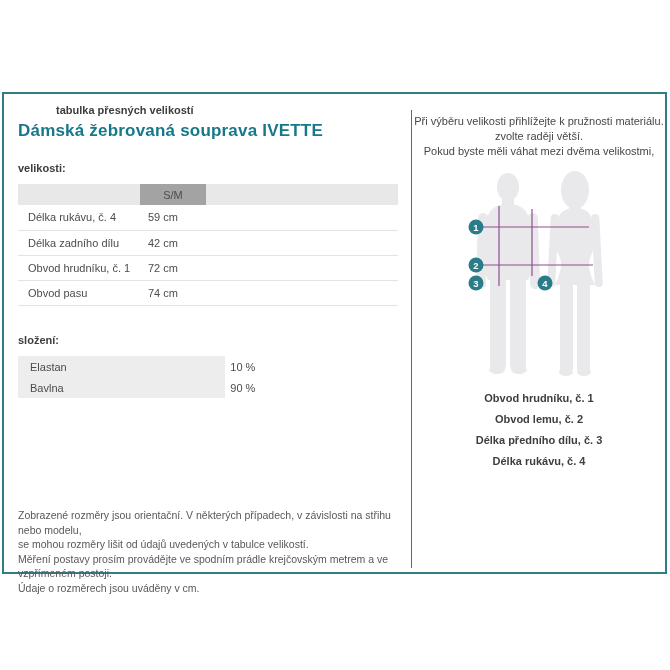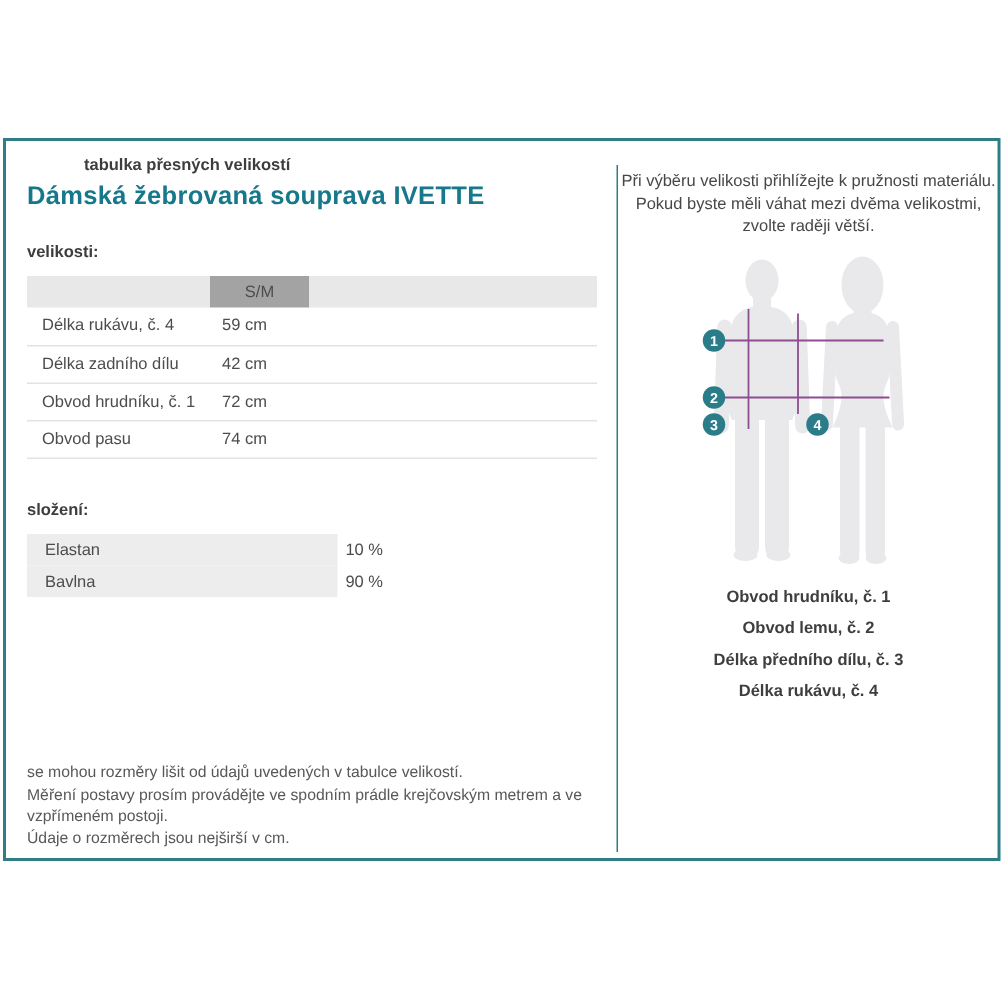--- a/index.html
+++ b/index.html
@@ -158,8 +158,8 @@
 
   <div class="fit-advice">
     <div>Při výběru velikosti přihlížejte k pružnosti materiálu.</div>
+    <div>zvolte raději větší.</div>
     <div>Pokud byste měli váhat mezi dvěma velikostmi,</div>
-    <div>zvolte raději větší.</div>
   </div>
 
   <div class="figure-wrap">

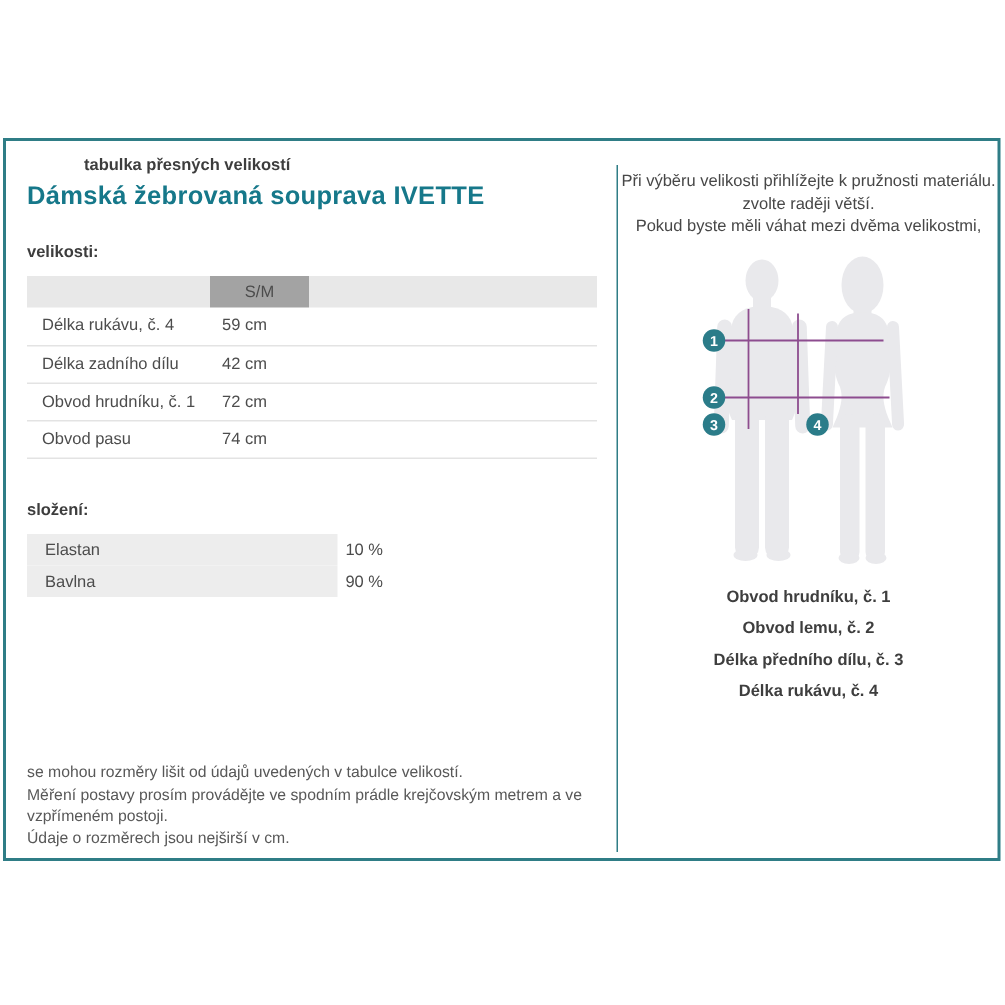--- a/index.html
+++ b/index.html
@@ -151,6 +151,7 @@
   </table>
 
   <div class="footnote">
+    <div>Zobrazené rozměry jsou orientační. V některých případech, v závislosti na střihu nebo modelu,</div>
     <div>se mohou rozměry lišit od údajů uvedených v tabulce velikostí.</div>
     <div>Měření postavy prosím provádějte ve spodním prádle krejčovským metrem a ve vzpřímeném postoji.</div>
     <div>Údaje o rozměrech jsou nejširší v cm.</div>

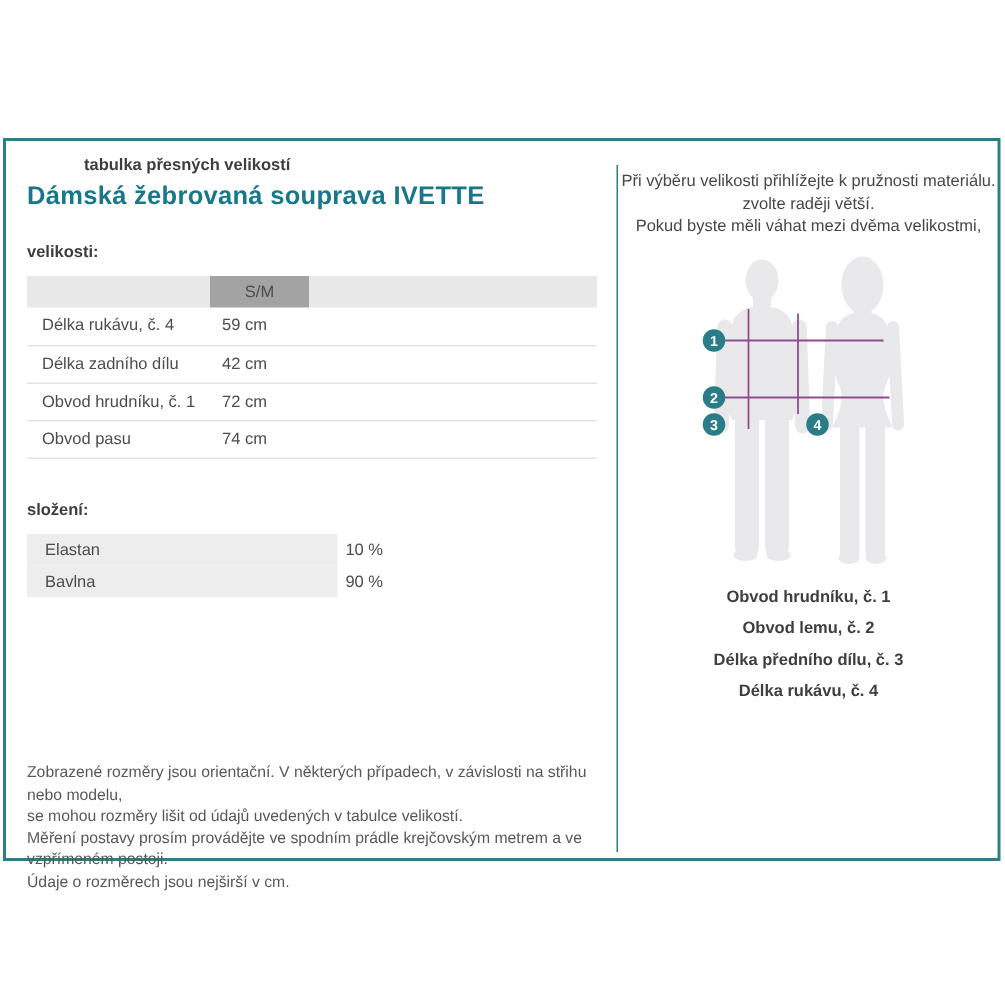--- a/index.html
+++ b/index.html
@@ -154,7 +154,7 @@
     <div>Zobrazené rozměry jsou orientační. V některých případech, v závislosti na střihu nebo modelu,</div>
     <div>se mohou rozměry lišit od údajů uvedených v tabulce velikostí.</div>
     <div>Měření postavy prosím provádějte ve spodním prádle krejčovským metrem a ve vzpřímeném postoji.</div>
-    <div>Údaje o rozměrech jsou nejširší v cm.</div>
+    <div>Údaje o rozměrech jsou uváděny v cm.</div>
   </div>
 
   <div class="fit-advice">

